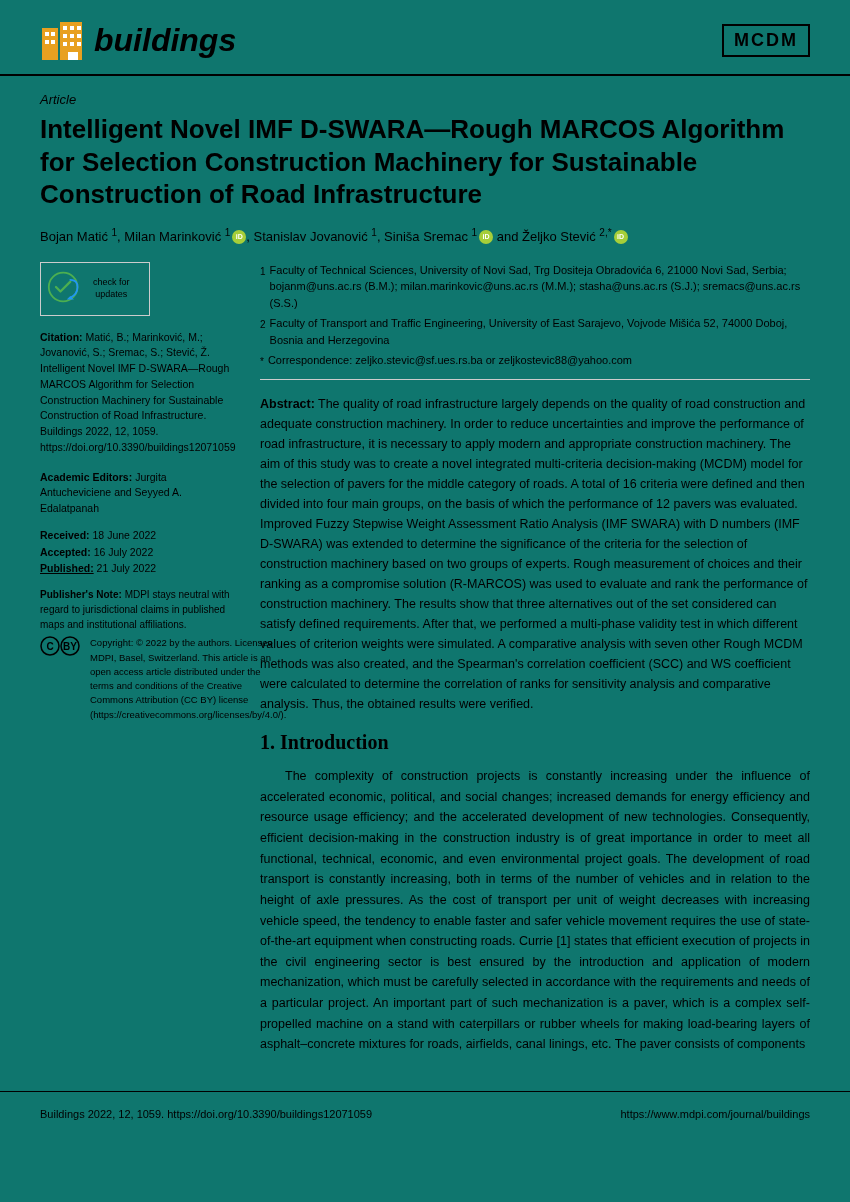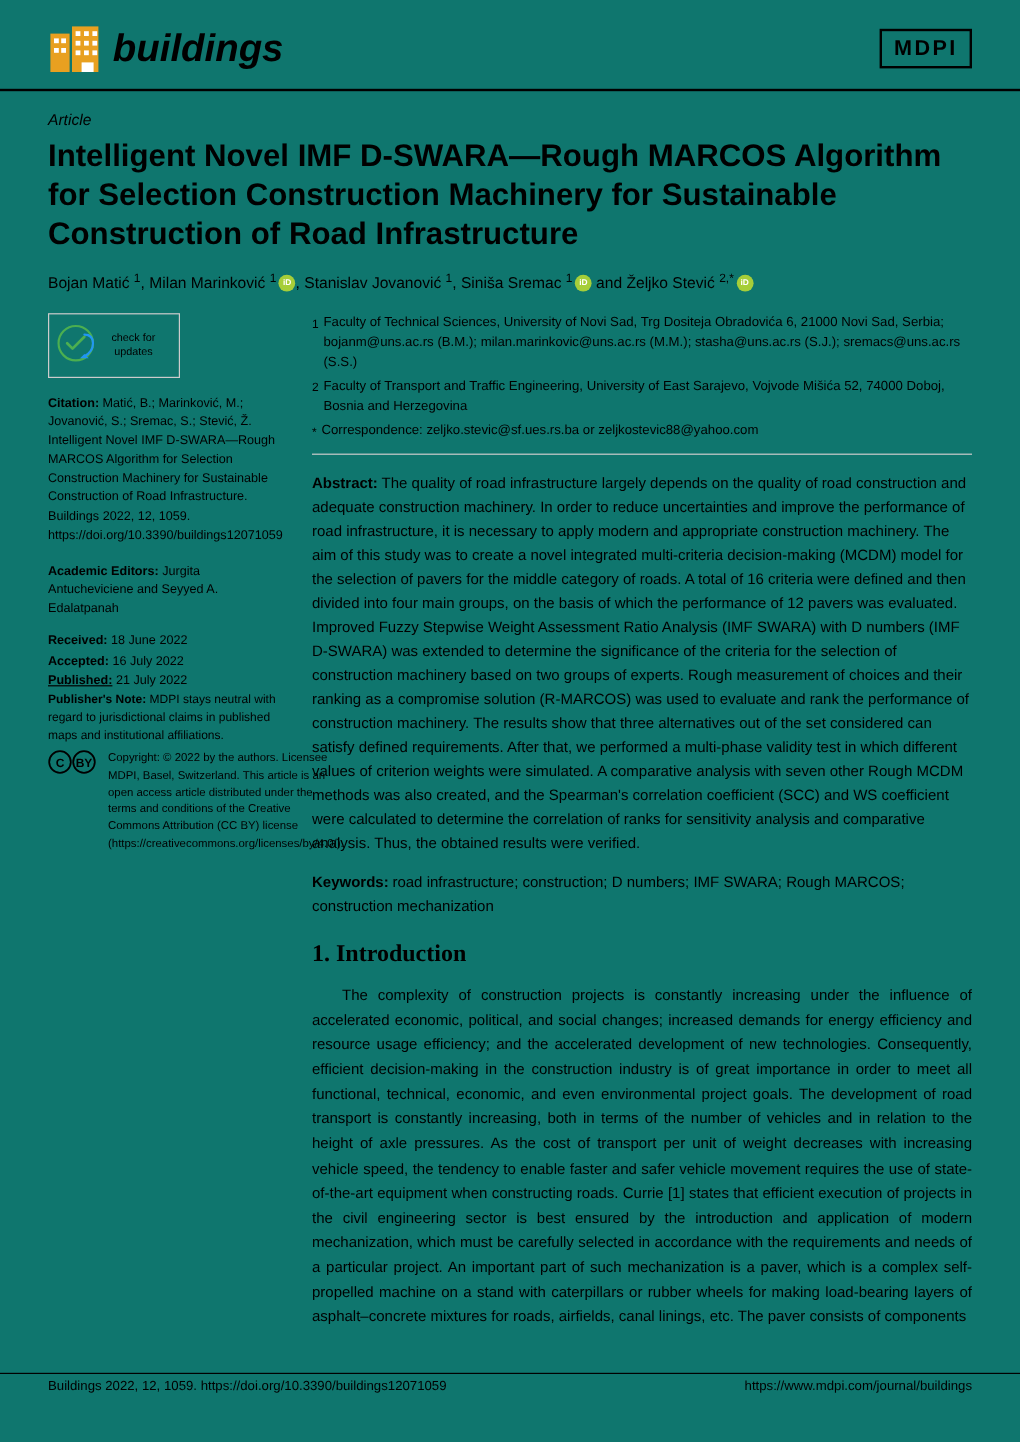--- a/index.html
+++ b/index.html
@@ -293,7 +293,7 @@
       </svg>
       <span class="journal-title">buildings</span>
     </div>
-    <div class="mdpi-logo">MDPI</div>
+    <div class="mdpi-logo">MCDM</div>
   </div>
 
   <div class="content">

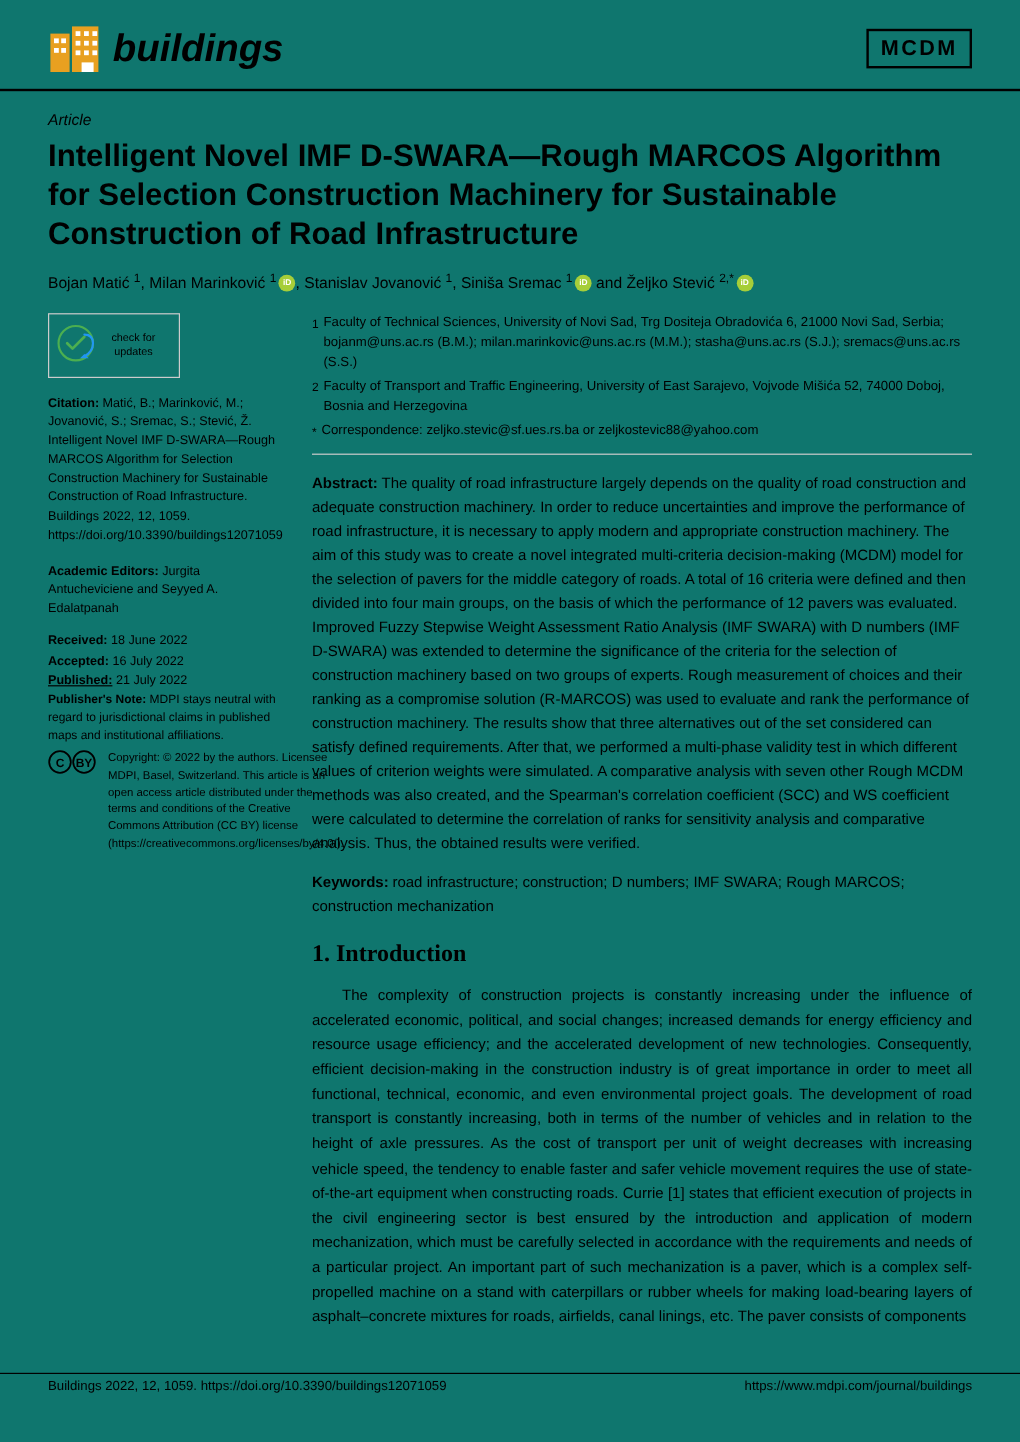--- a/index.html
+++ b/index.html
@@ -161,7 +161,7 @@
     .dates-box {
       font-size: 10.5px;
       font-family: Arial, sans-serif;
-      margin-bottom: 0;
+      margin-bottom: 10px;
       line-height: 1.6;
     }
     .publisher-note {

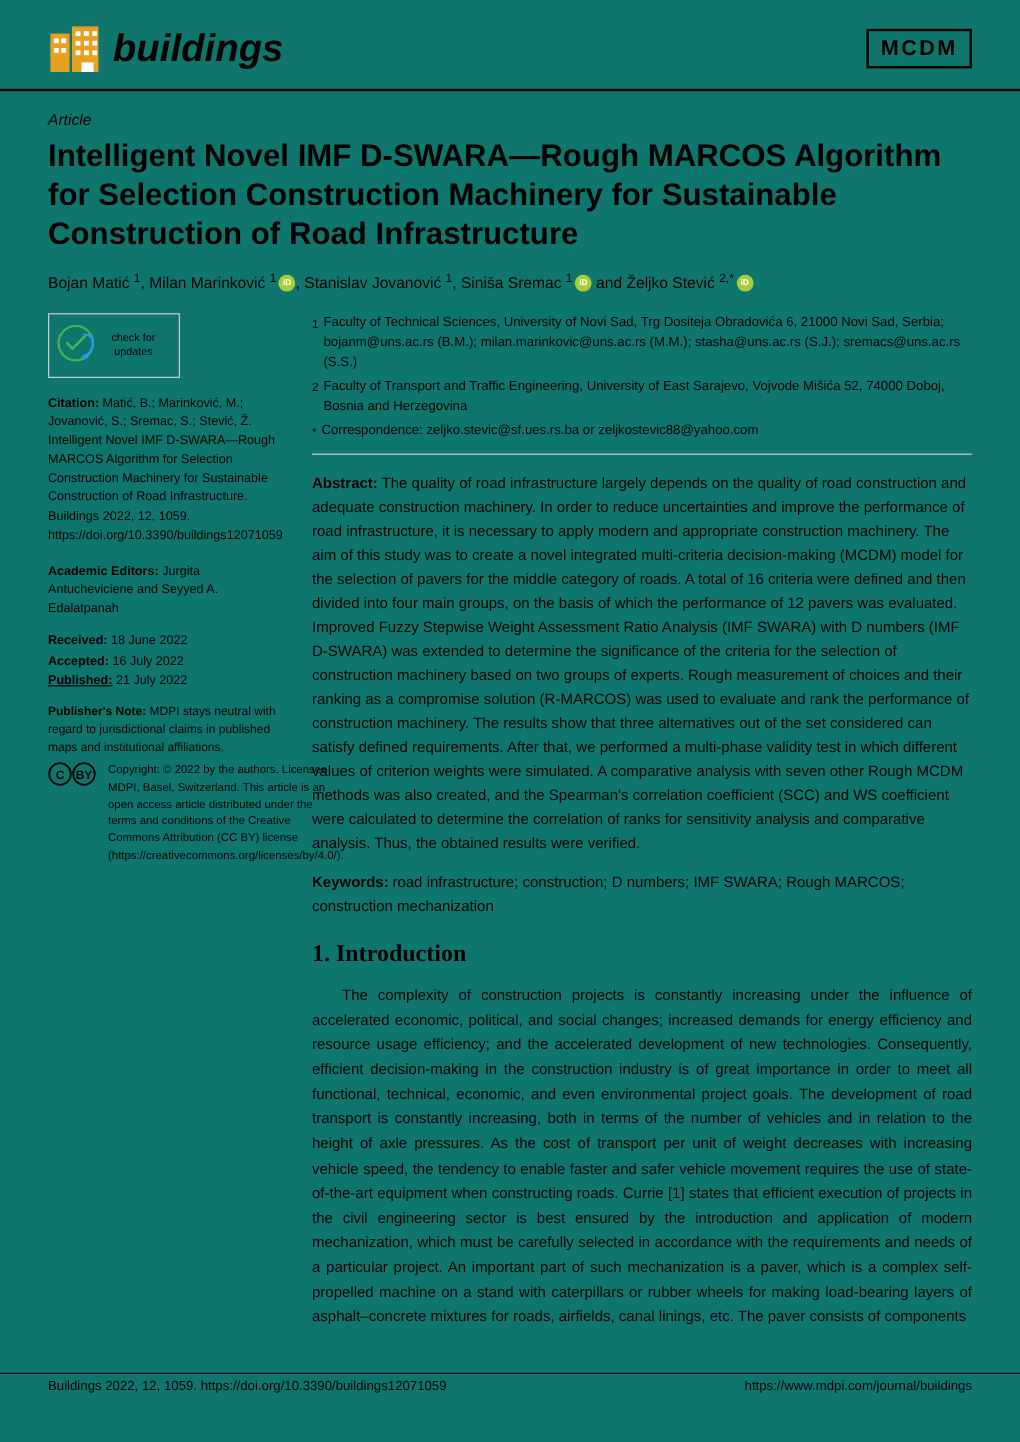--- a/index.html
+++ b/index.html
@@ -381,10 +381,6 @@
           <span class="abstract-text">The quality of road infrastructure largely depends on the quality of road construction and adequate construction machinery. In order to reduce uncertainties and improve the performance of road infrastructure, it is necessary to apply modern and appropriate construction machinery. The aim of this study was to create a novel integrated multi-criteria decision-making (MCDM) model for the selection of pavers for the middle category of roads. A total of 16 criteria were defined and then divided into four main groups, on the basis of which the performance of 12 pavers was evaluated. Improved Fuzzy Stepwise Weight Assessment Ratio Analysis (IMF SWARA) with D numbers (IMF D-SWARA) was extended to determine the significance of the criteria for the selection of construction machinery based on two groups of experts. Rough measurement of choices and their ranking as a compromise solution (R-MARCOS) was used to evaluate and rank the performance of construction machinery. The results show that three alternatives out of the set considered can satisfy defined requirements. After that, we performed a multi-phase validity test in which different values of criterion weights were simulated. A comparative analysis with seven other Rough MCDM methods was also created, and the Spearman's correlation coefficient (SCC) and WS coefficient were calculated to determine the correlation of ranks for sensitivity analysis and comparative analysis. Thus, the obtained results were verified.</span>
         </div>
 
-        <div class="keywords-section">
-          <span class="keywords-label">Keywords:</span>
-          <span class="keywords-text">road infrastructure; construction; D numbers; IMF SWARA; Rough MARCOS; construction mechanization</span>
-        </div>
 
         <div class="section-heading">1. Introduction</div>
         <div class="body-text">The complexity of construction projects is constantly increasing under the influence of accelerated economic, political, and social changes; increased demands for energy efficiency and resource usage efficiency; and the accelerated development of new technologies. Consequently, efficient decision-making in the construction industry is of great importance in order to meet all functional, technical, economic, and even environmental project goals. The development of road transport is constantly increasing, both in terms of the number of vehicles and in relation to the height of axle pressures. As the cost of transport per unit of weight decreases with increasing vehicle speed, the tendency to enable faster and safer vehicle movement requires the use of state-of-the-art equipment when constructing roads. Currie [1] states that efficient execution of projects in the civil engineering sector is best ensured by the introduction and application of modern mechanization, which must be carefully selected in accordance with the requirements and needs of a particular project. An important part of such mechanization is a paver, which is a complex self-propelled machine on a stand with caterpillars or rubber wheels for making load-bearing layers of asphalt–concrete mixtures for roads, airfields, canal linings, etc. The paver consists of components</div>

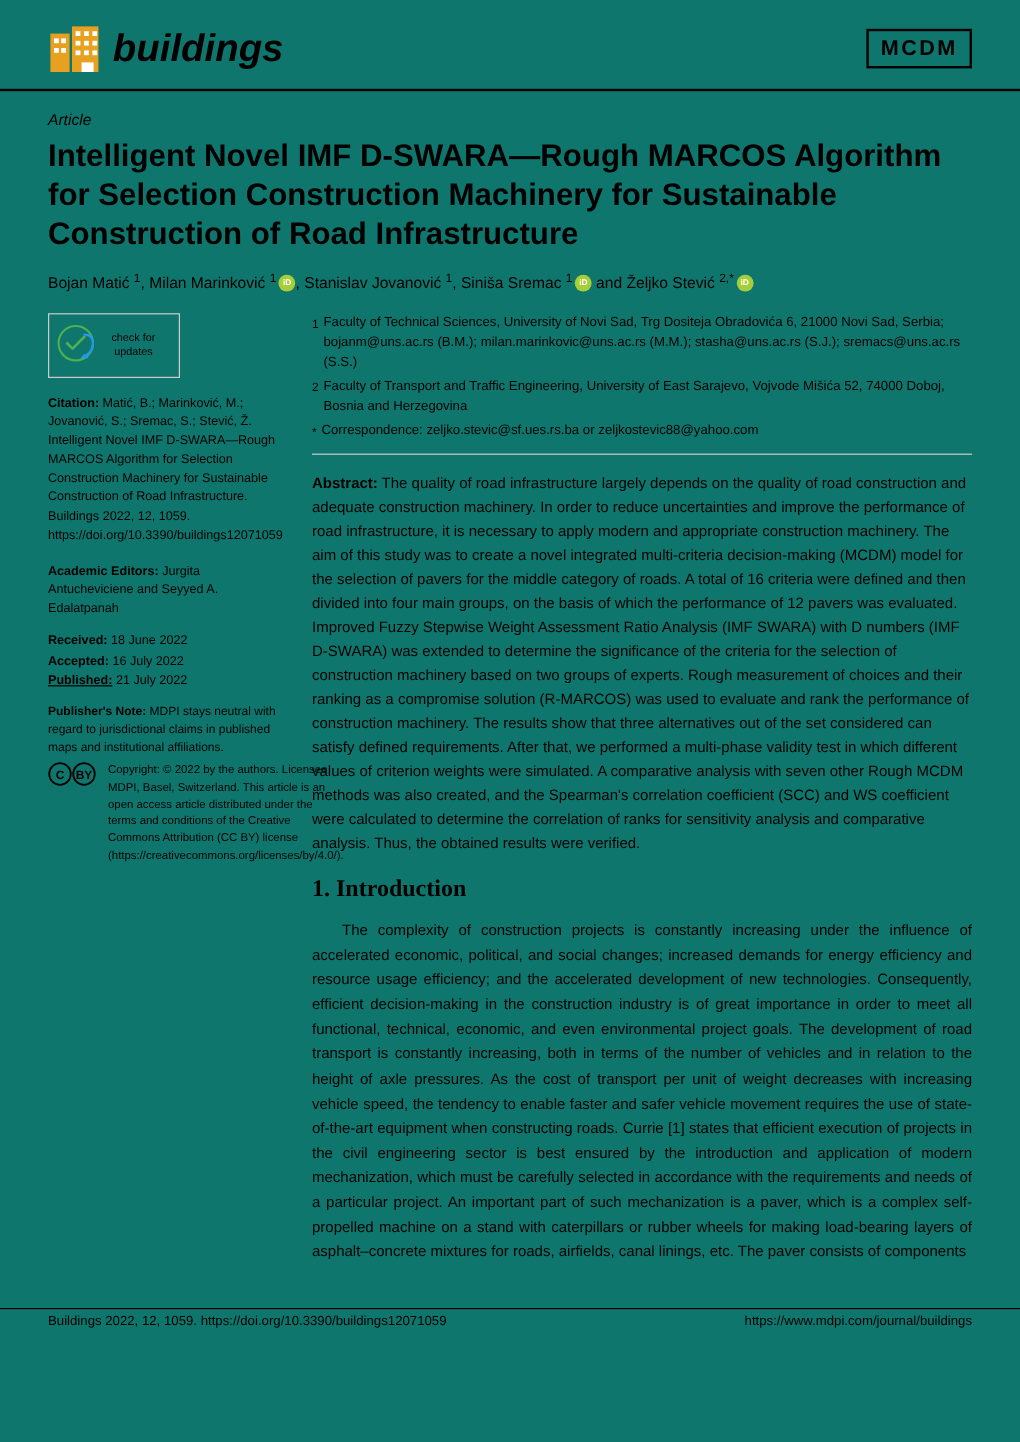--- a/index.html
+++ b/index.html
@@ -236,7 +236,7 @@
     
     .footer {
       border-top: 1px solid #000;
-      padding: 4px 40px;
+      padding: 16px 40px;
       display: flex;
       justify-content: space-between;
       font-size: 11px;

